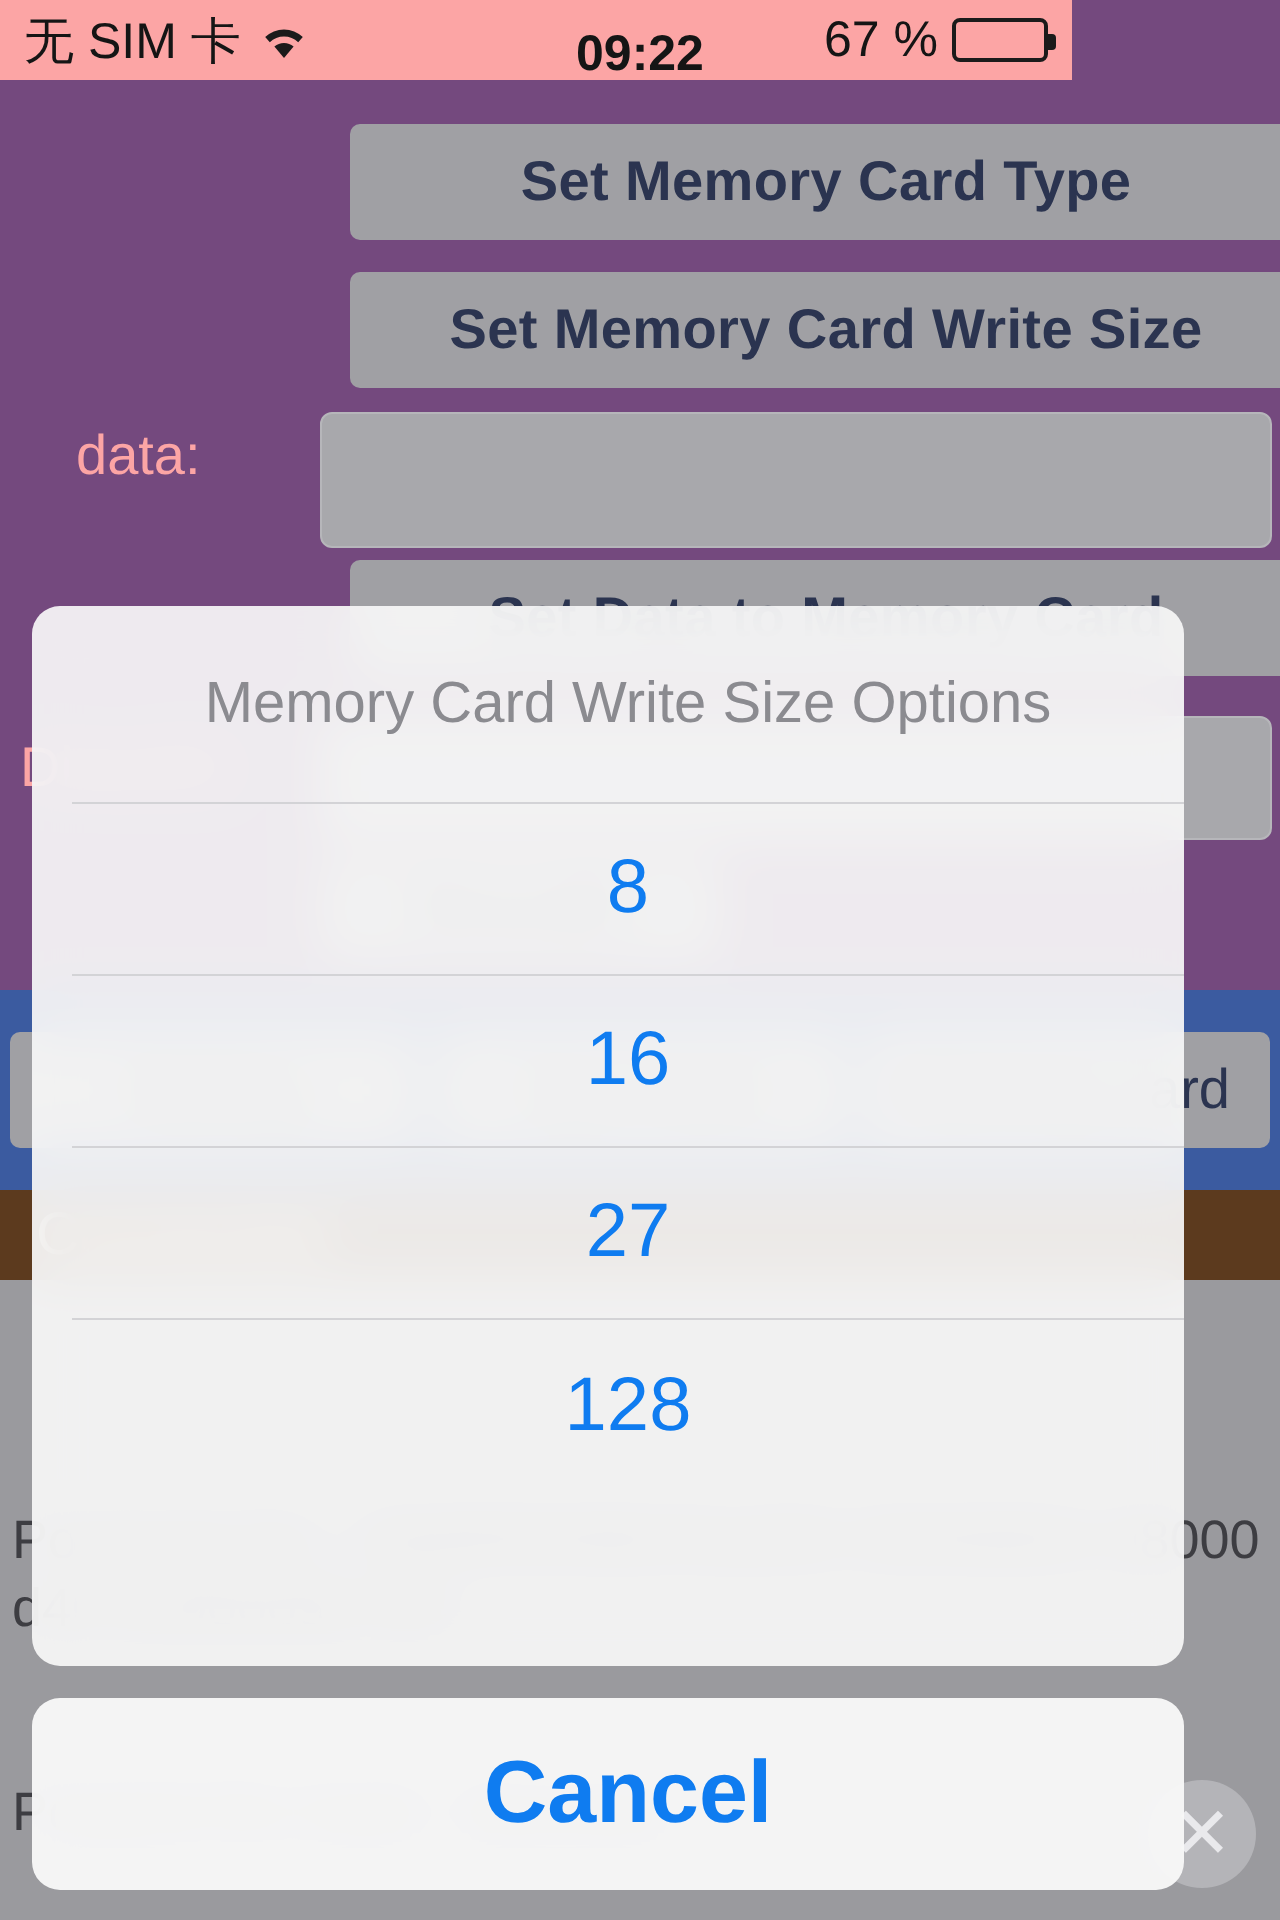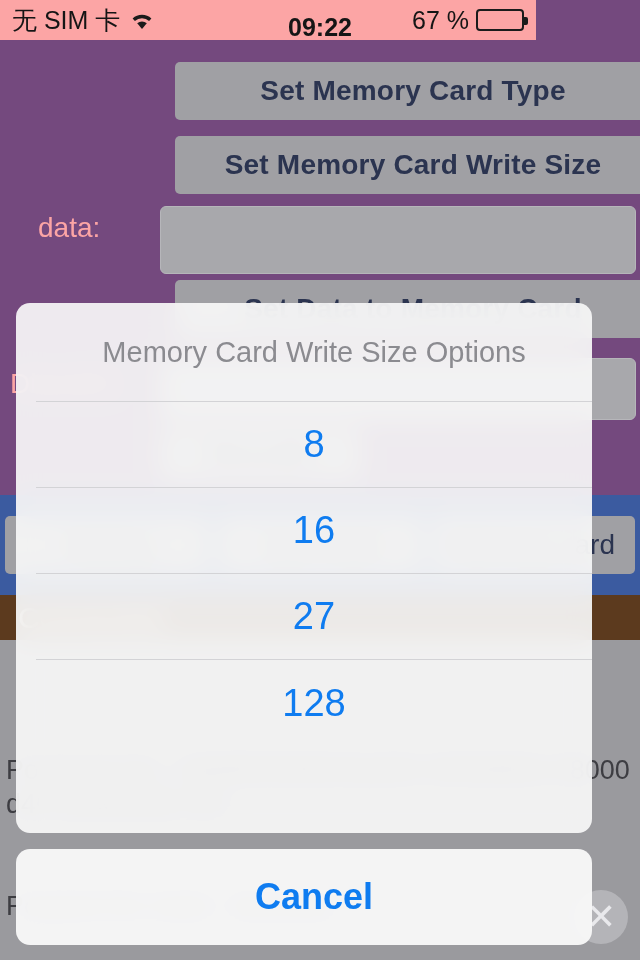--- a/index.html
+++ b/index.html
@@ -104,7 +104,7 @@
     top:849px; height:96px;
     background:rgba(249,249,249,0.95);
     display:flex; align-items:center; justify-content:center;
-    color:#0f7cf0; font-size:36px; font-weight:bold;
+    color:#0f7cf0; font-size:44px; font-weight:bold;
   }
 </style>
 </head>

